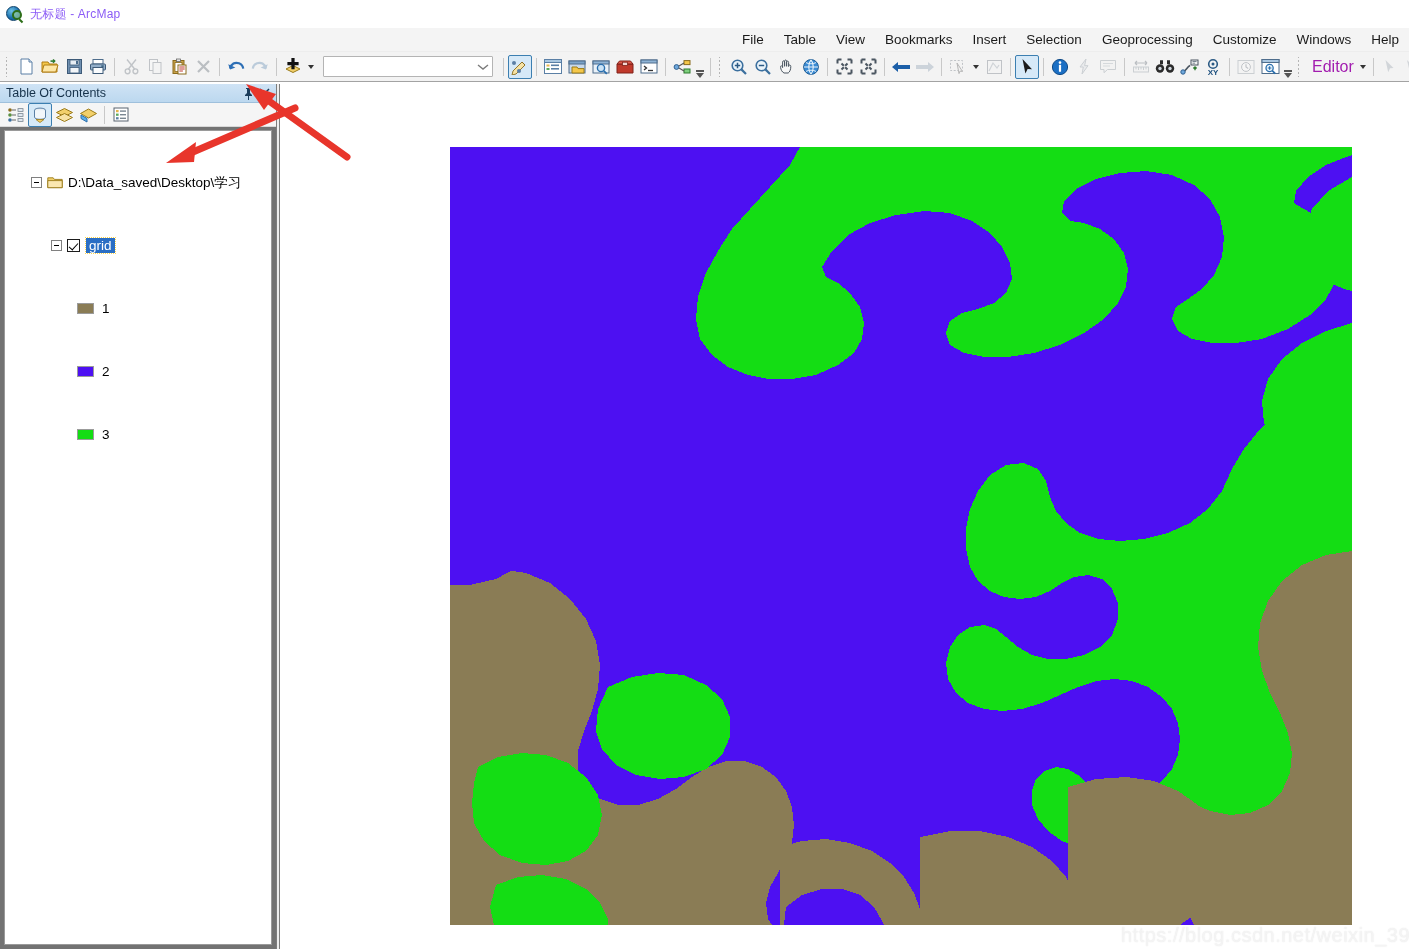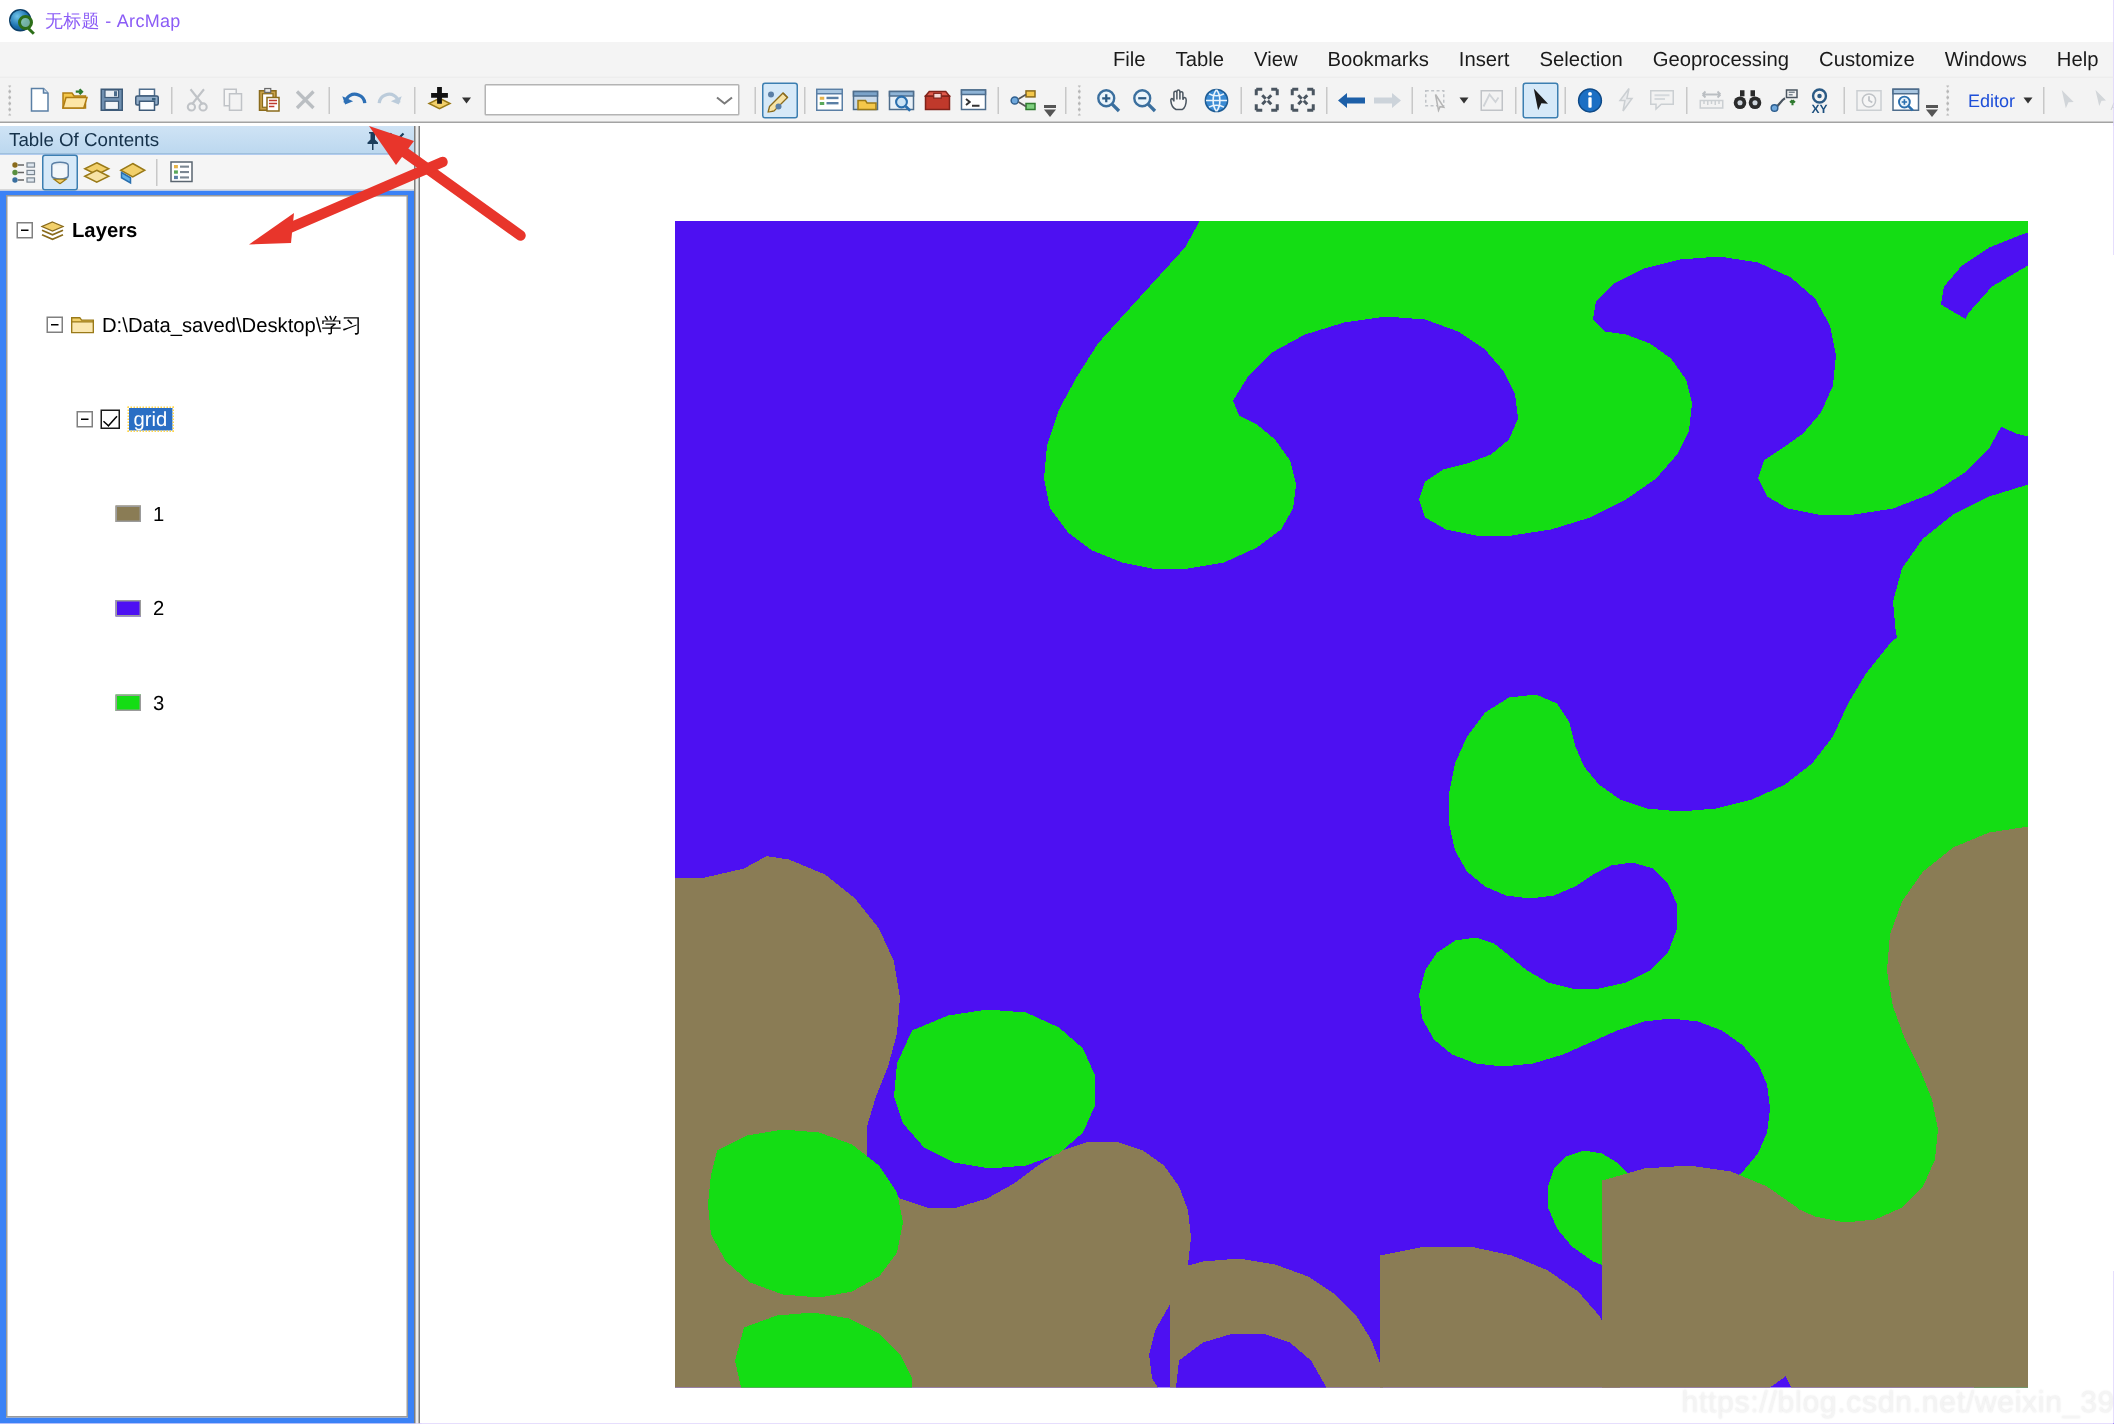--- a/index.html
+++ b/index.html
@@ -98,7 +98,7 @@
     border-top: 5px solid #555;
   }
   .editor-label {
-    font-size: 12px; color: #1d4ed8; padding: 0 3px 0 6px; white-space: nowrap;
+    font-size: 16px; color: #a21caf; padding: 0 3px 0 6px; white-space: nowrap;
   }
 
   

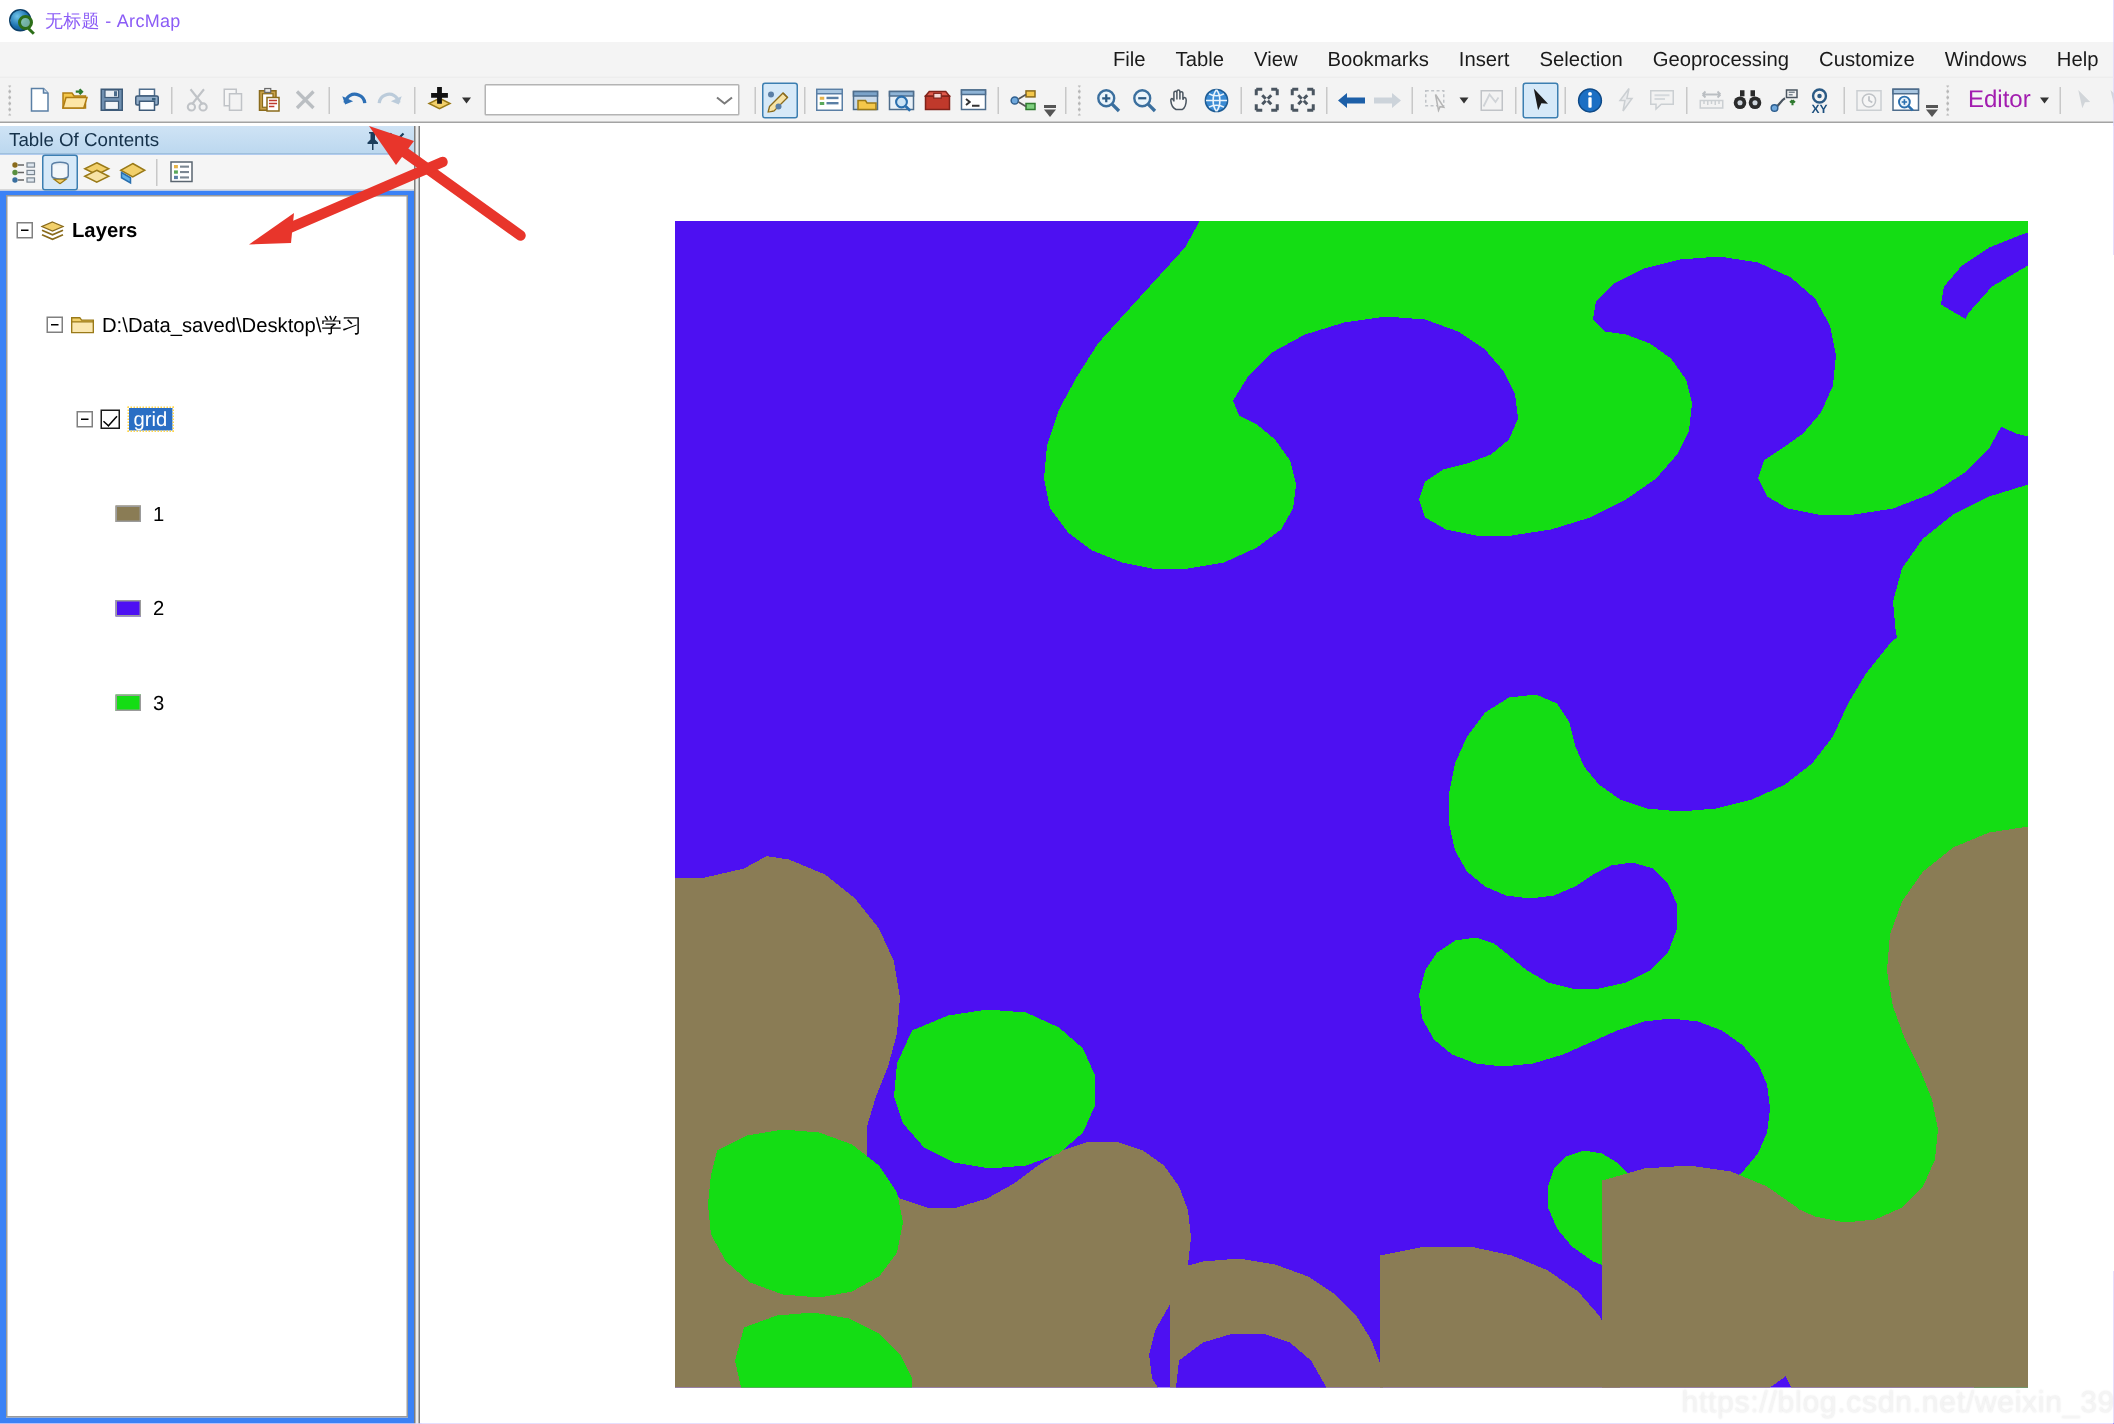--- a/index.html
+++ b/index.html
@@ -104,7 +104,7 @@
   
   .toc {
     position: absolute; left: 0; top: 84px; width: 276px; bottom: 0;
-    background: #3b82f6; display: flex; flex-direction: column;
+    background: #737373; display: flex; flex-direction: column;
   }
   .toc-header {
     height: 19px; background: linear-gradient(#cfe3f5, #bcd8ef);

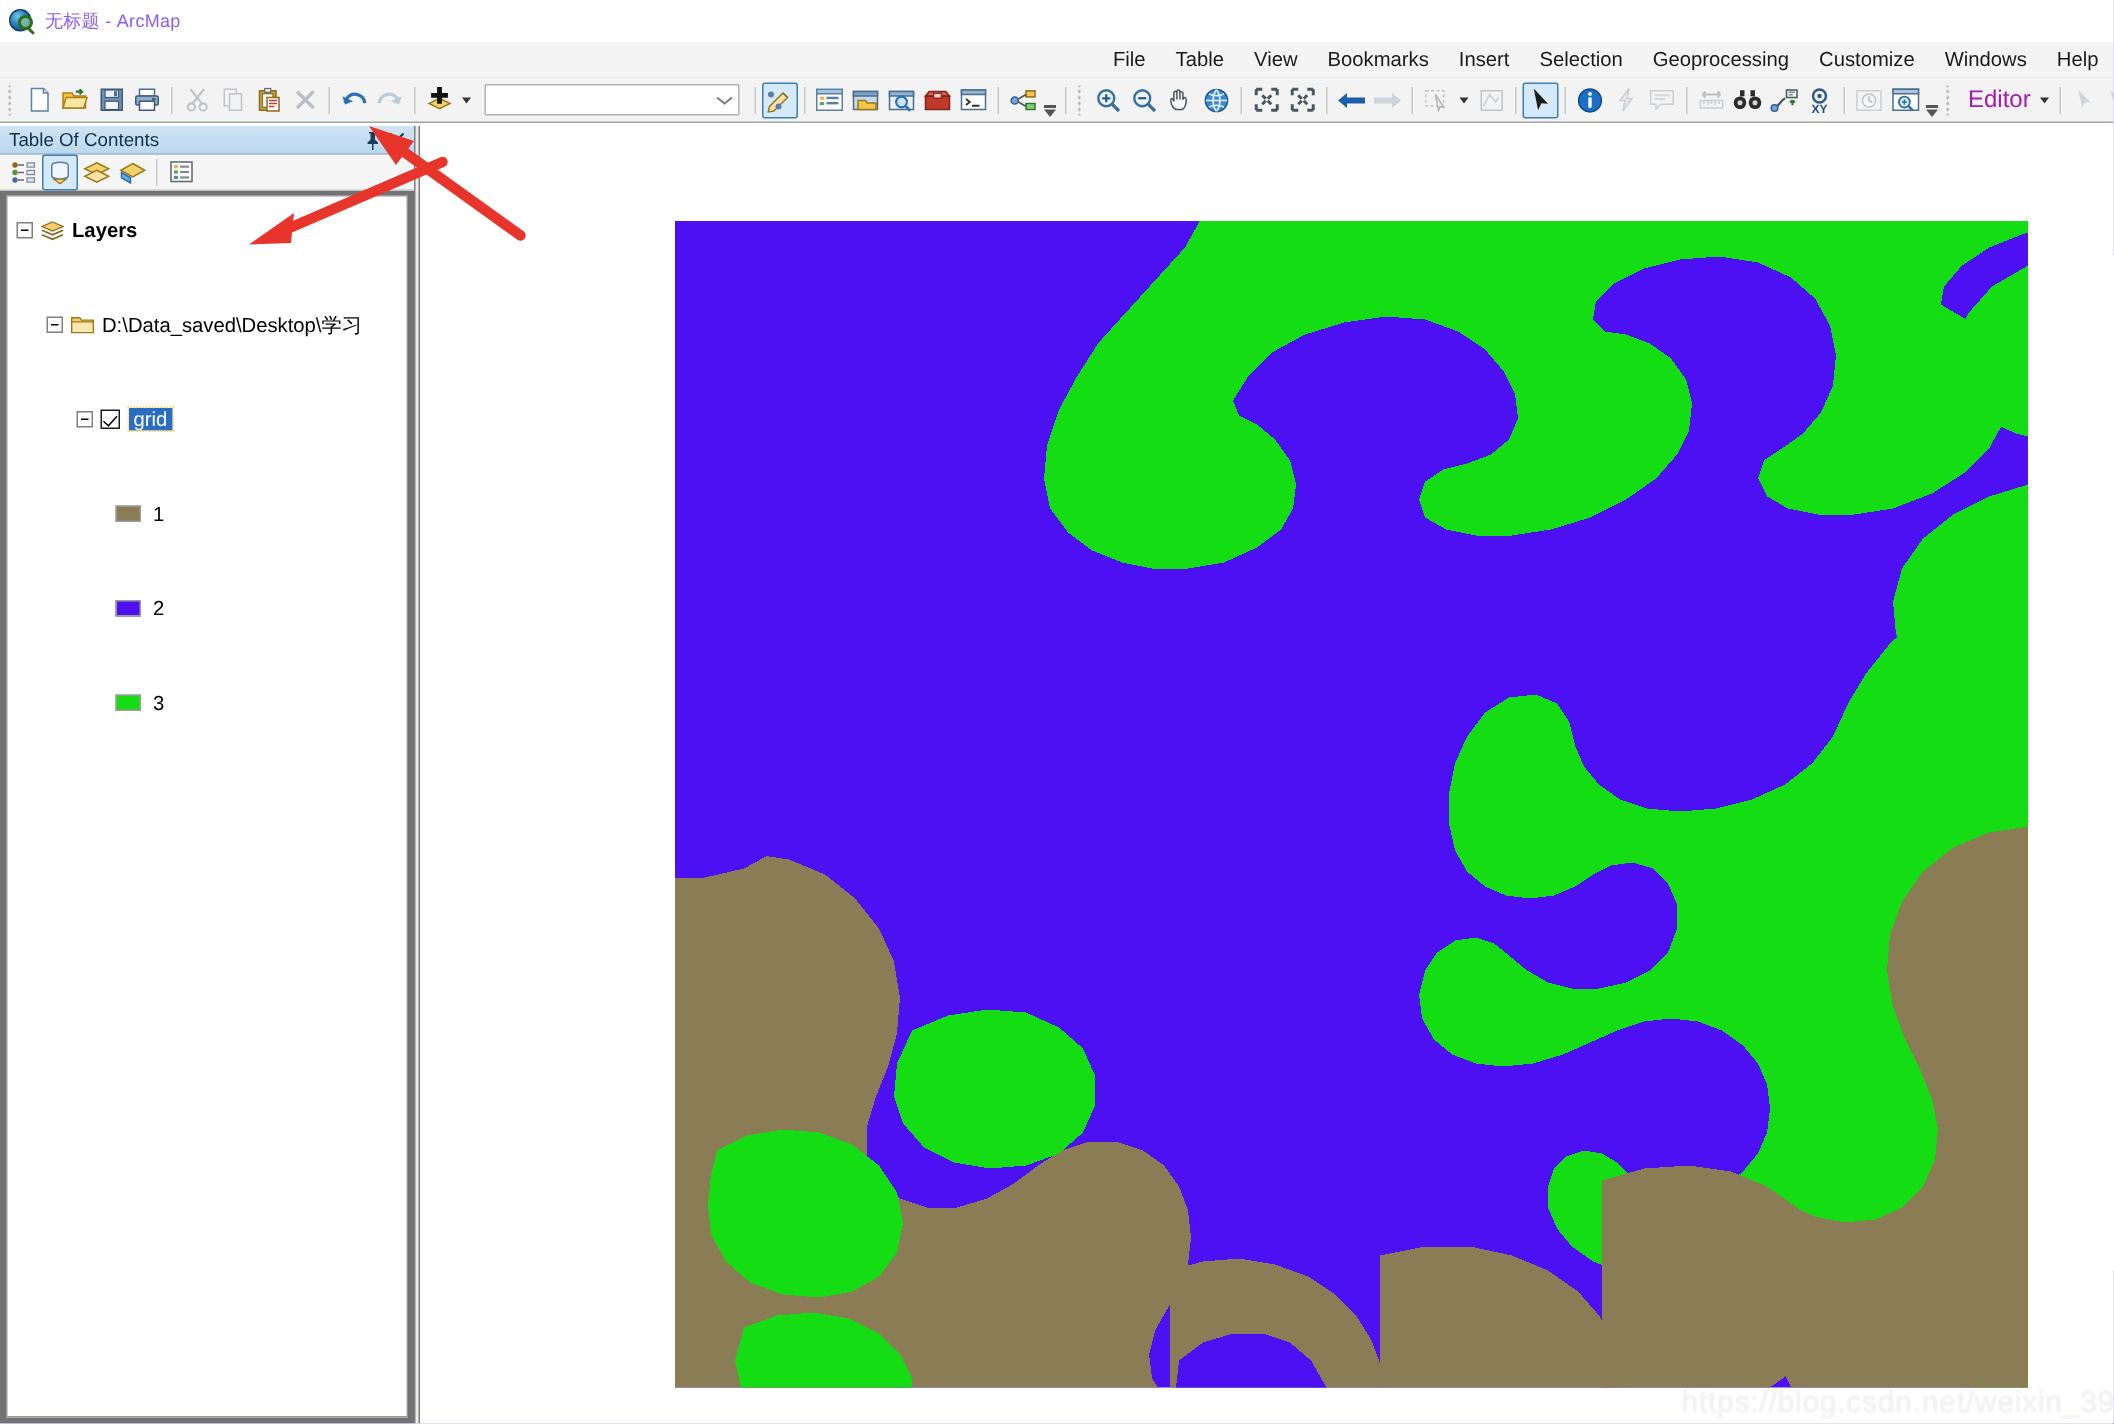--- a/index.html
+++ b/index.html
@@ -604,17 +604,6 @@
 
     <div class="toc-tree">
 
-      <div class="tree-row" style="margin-top:11px;">
-        <span class="expander"></span>
-        <span class="lyr-icon">
-          <svg width="16" height="14" viewBox="0 0 16 14">
-              <path d="M8 1l7 3-7 3-7-3z" fill="#f2d06b" stroke="#8a6b1c" stroke-width=".9"></path>
-              <path d="M1 6.5l7 3 7-3" fill="none" stroke="#8a6b1c" stroke-width="1.2"></path>
-              <path d="M1 9.5l7 3 7-3" fill="none" stroke="#8a6b1c" stroke-width="1.2"></path>
-            </svg>
-        </span>
-        <span class="node-text bold">Layers</span>
-      </div>
 
       <div class="tree-row ind1">
         <span class="expander"></span>

